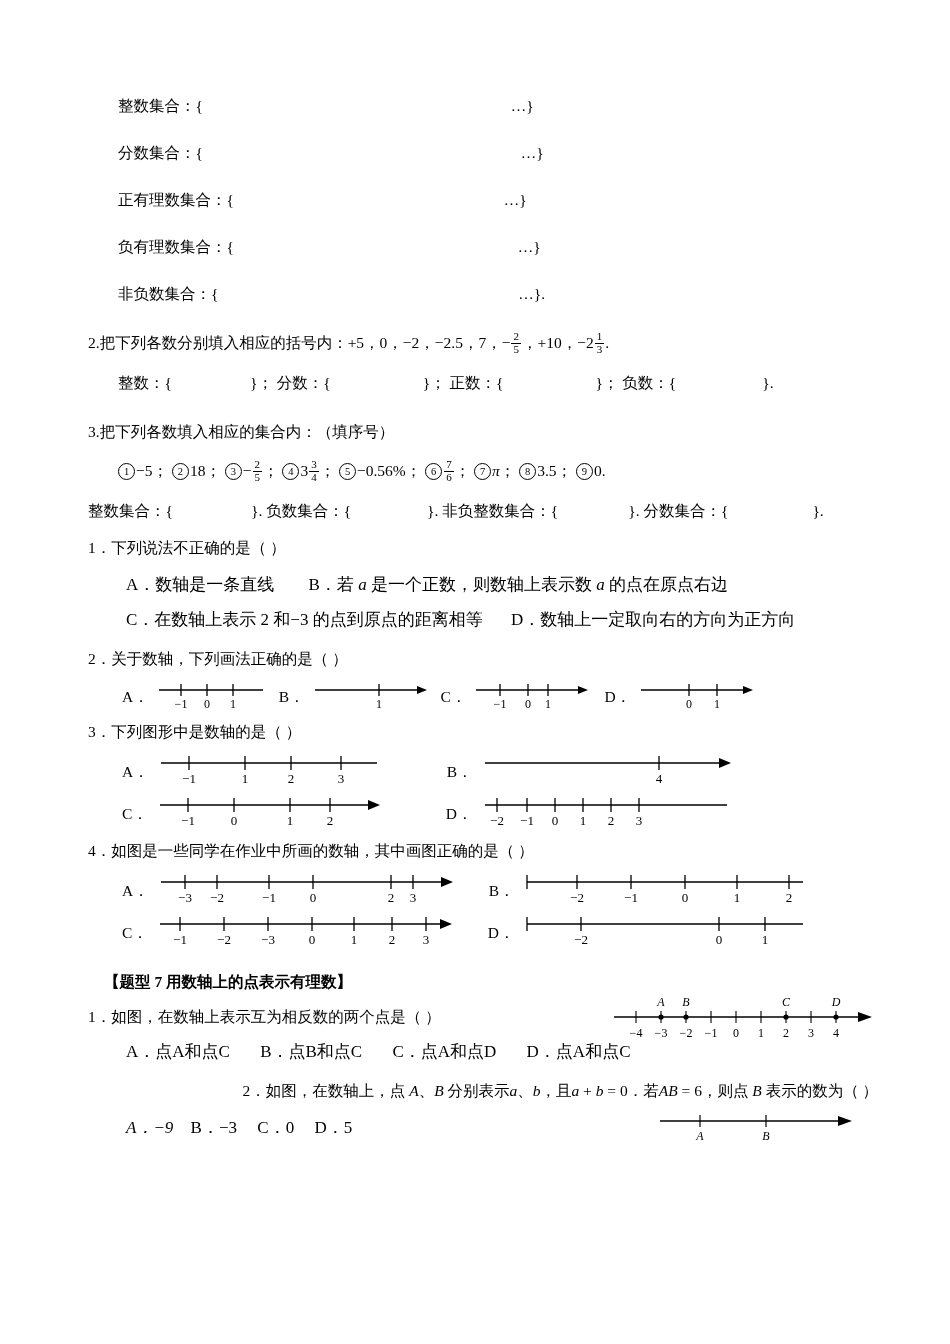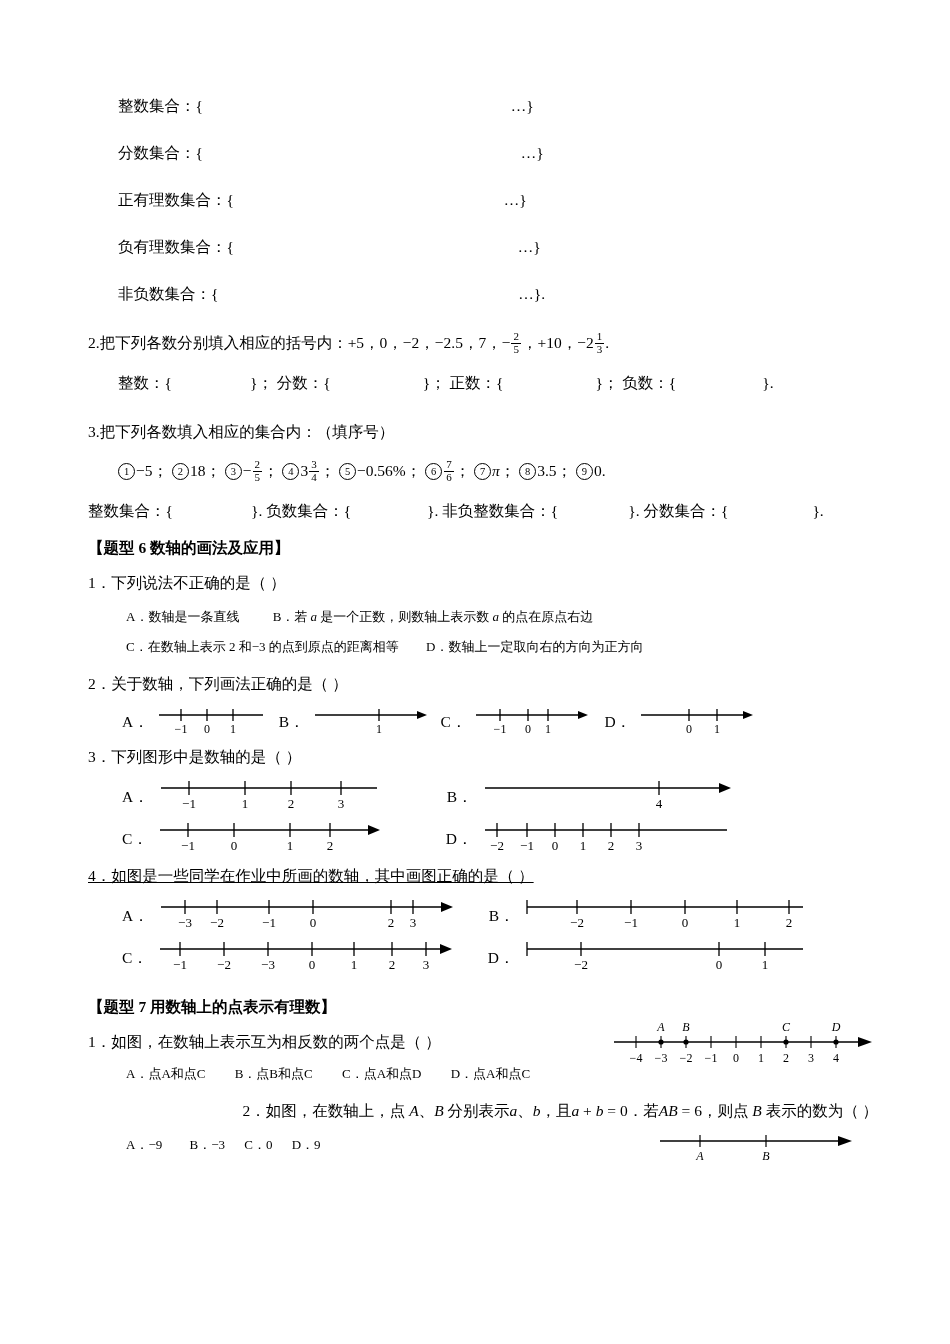--- a/index.html
+++ b/index.html
@@ -115,7 +115,6 @@
     <span>分数集合：{</span><span style="display:inline-block;width:84px"></span><span>}.</span>
   </div>
 
-  <div class="heading">【题型 6  数轴的画法及应用】</div>
 
   <div class="q2" style="margin-bottom:14px;">1．下列说法不正确的是（    ）</div>
   <div class="opts">

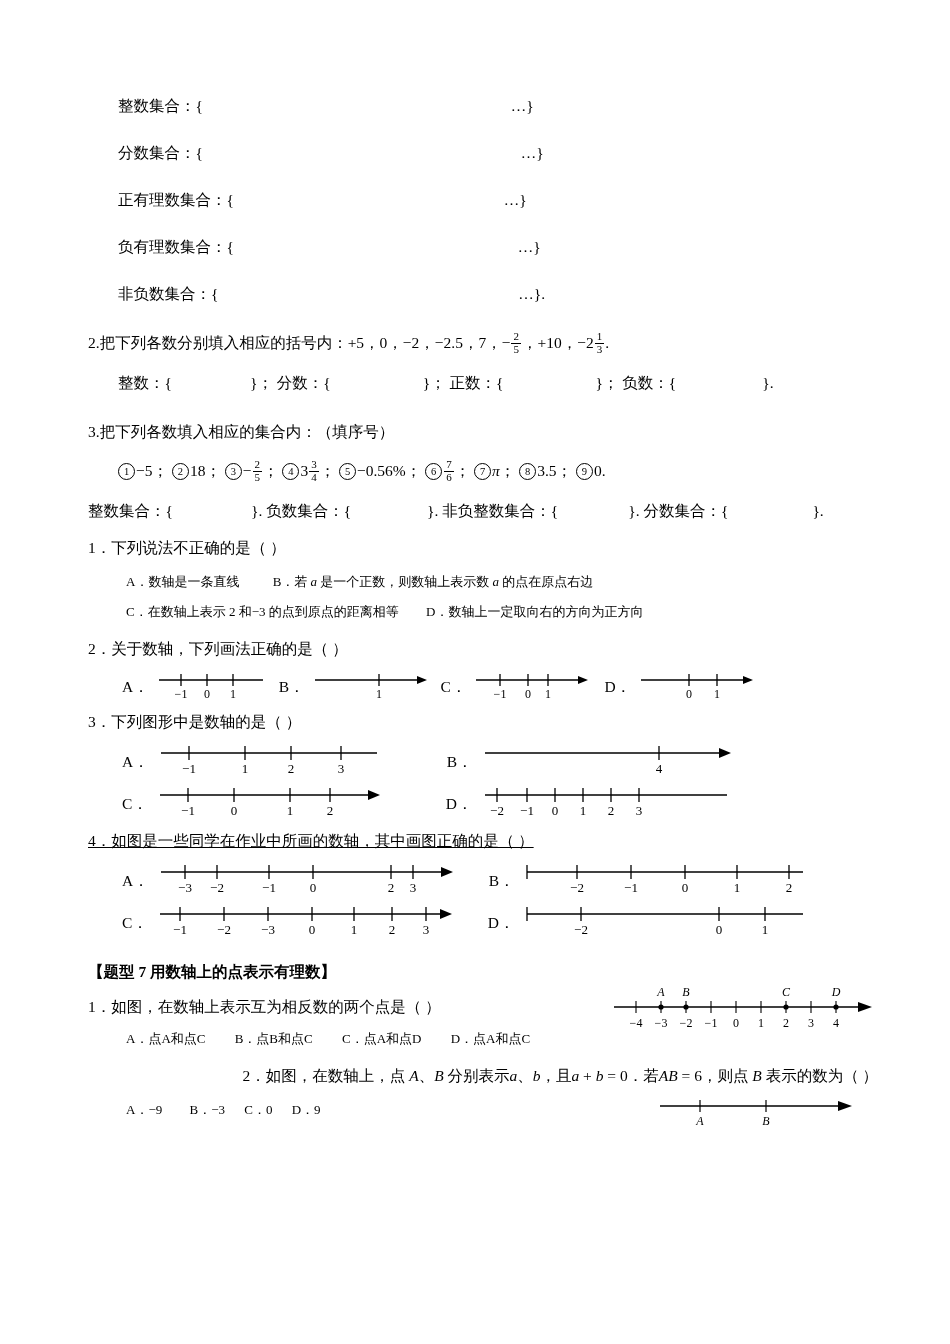--- a/index.html
+++ b/index.html
@@ -24,7 +24,7 @@
   .indent1{ padding-left:30px; }
   .q{ font-size:15.5px; margin:0 0 14px 0;}
   .q2{ font-size:15.5px; margin:0 0 10px 0;}
-  .opts{ padding-left:38px; font-size:13px; margin:0 0 12px 0;}
+  .opts{ padding-left:38px; font-size:17px; margin:0 0 12px 0;}
   .opts span.op{ margin-right:26px; display:inline-block;}
   .heading{ font-weight:bold; font-size:15.5px; margin:16px 0 14px 0;}
   i.it{ font-style:italic; font-family:"Liberation Serif", serif;}

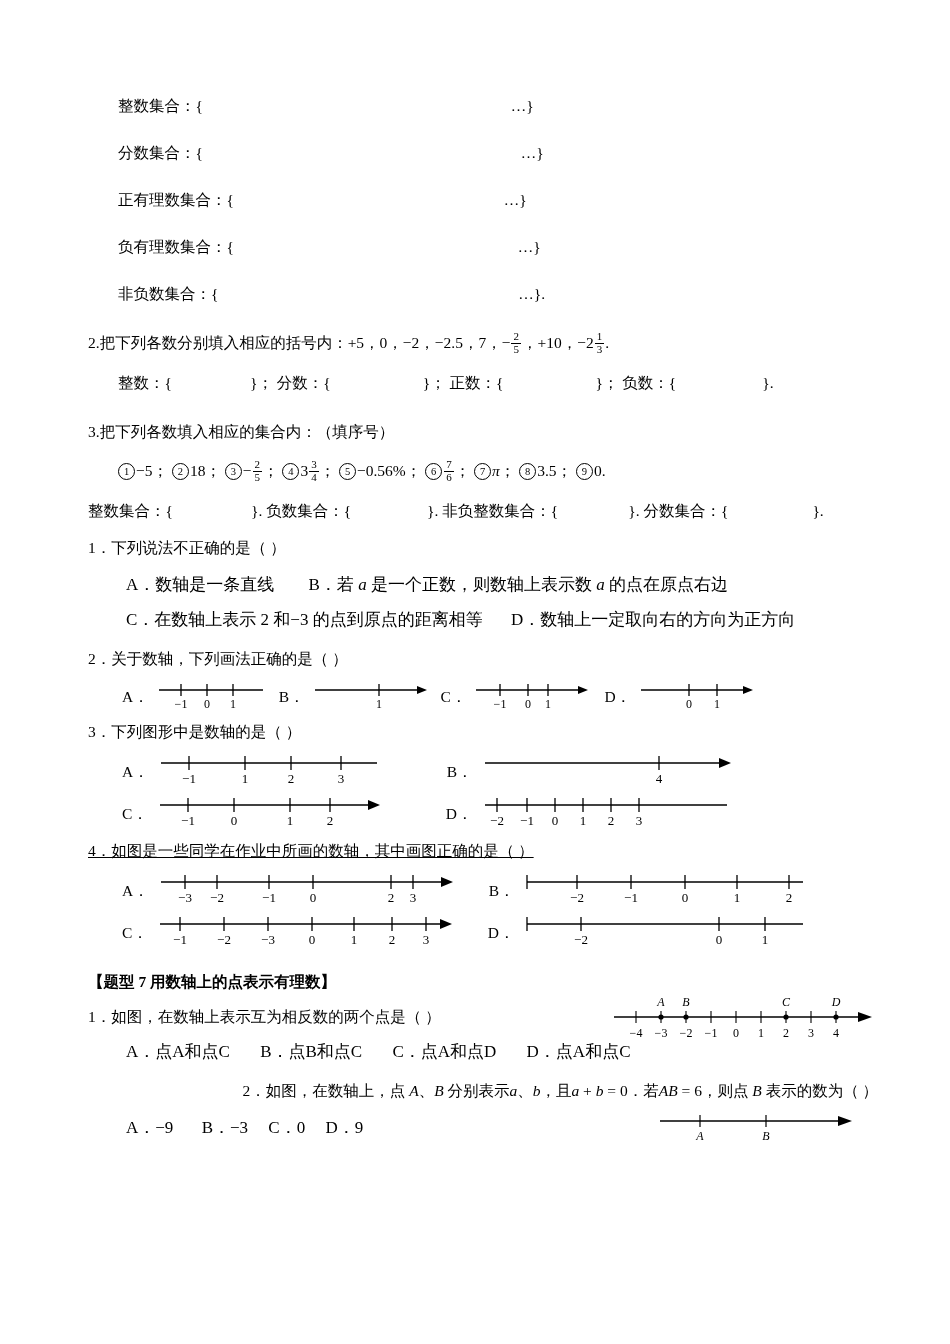--- a/index.html
+++ b/index.html
@@ -237,7 +237,7 @@
     </div>
   </div>
 
-  <div class="q2" style="margin-bottom:4px;text-decoration:underline;">4．如图是一些同学在作业中所画的数轴，其中画图正确的是（    ）</div>
+  <div class="q2" style="margin-bottom:4px;">4．如图是一些同学在作业中所画的数轴，其中画图正确的是（    ）</div>
   <div class="nl-row" style="align-items:flex-end;margin-bottom:2px;">
     <div class="nl-cell">
       <span class="optlbl">A．</span>

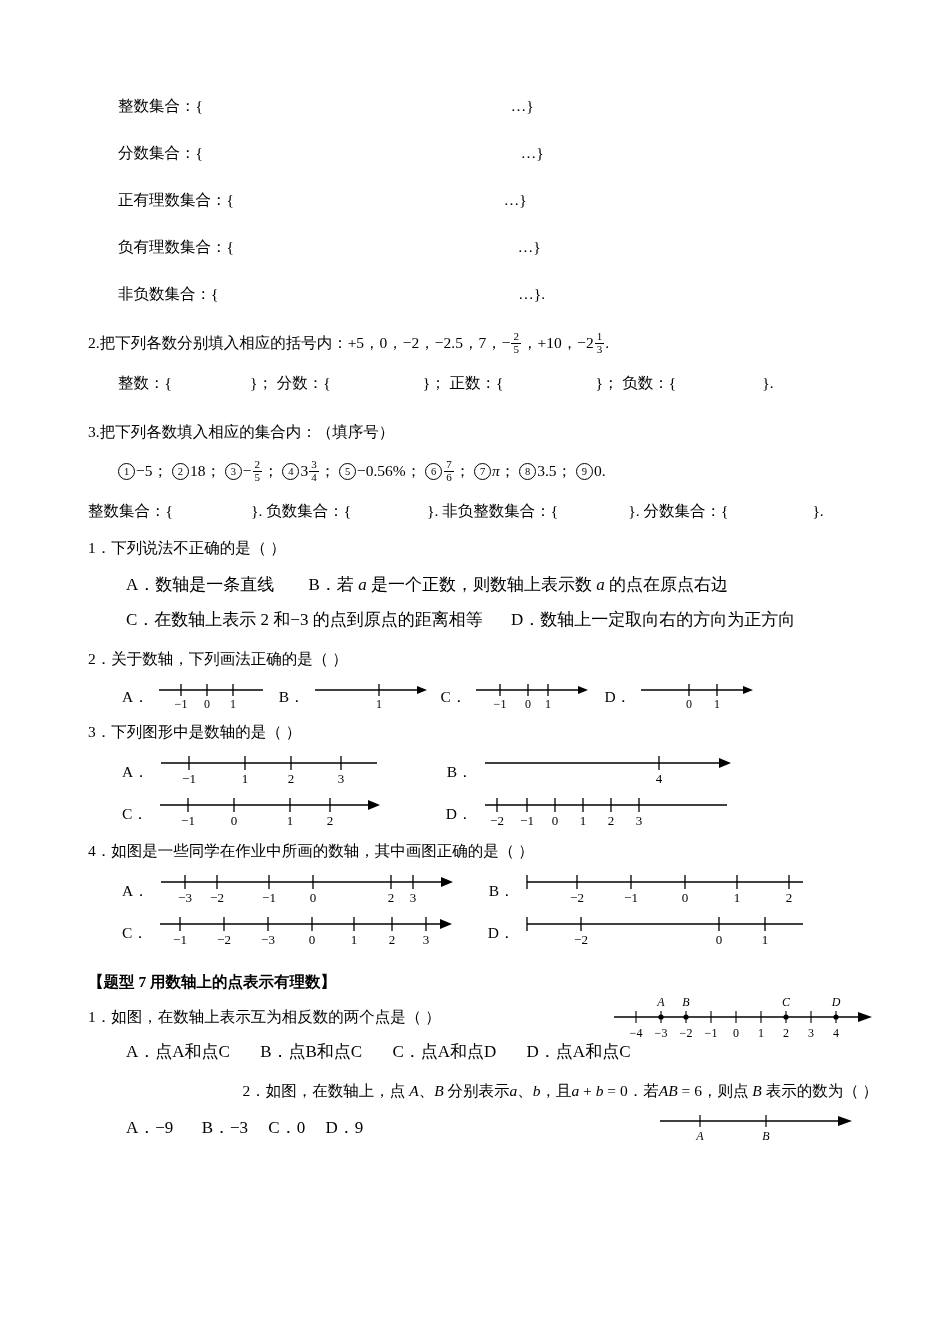--- a/index.html
+++ b/index.html
@@ -313,7 +313,7 @@
     </div>
   </div>
 
-  <div class="heading" style="margin-top:26px;">【题型 7 用数轴上的点表示有理数】</div>
+  <div class="heading" style="margin-top:26px;margin-left:16px;">【题型 7 用数轴上的点表示有理数】</div>
 
   <div style="position:relative;">
     <div class="q2" style="margin-bottom:12px;">1．如图，在数轴上表示互为相反数的两个点是（    ）</div>

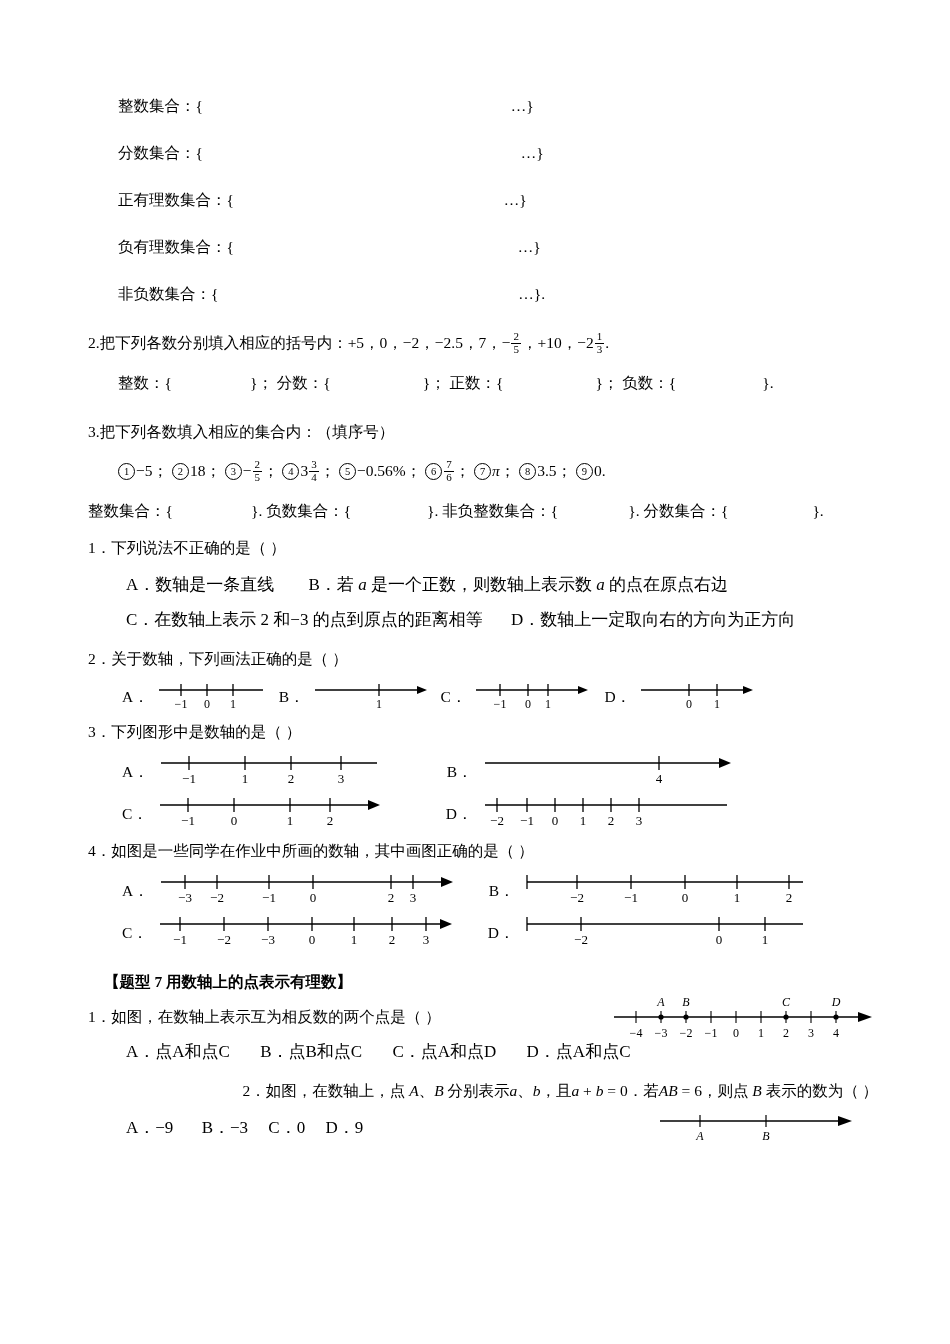--- a/index.html
+++ b/index.html
@@ -360,7 +360,7 @@
   <div style="position:relative;">
     <div class="q2" style="margin-bottom:14px;text-align:right;">2．如图，在数轴上，点 <i class="it">A</i>、<i class="it">B</i> 分别表示<i class="it">a</i>、<i class="it">b</i>，且<i class="it">a</i> + <i class="it">b</i> = 0．若<i class="it">AB</i> = 6，则点 <i class="it">B</i> 表示的数为（    ）</div>
     <div class="opts">
-      <span class="op" style="margin-right:24px;">A．−9</span>
+      <span class="op" style="margin-right:13px;font-style:italic;">A．−9</span>
       <span class="op" style="margin-right:16px;">B．−3</span>
       <span class="op" style="margin-right:16px;">C．0</span>
       <span class="op">D．9</span>

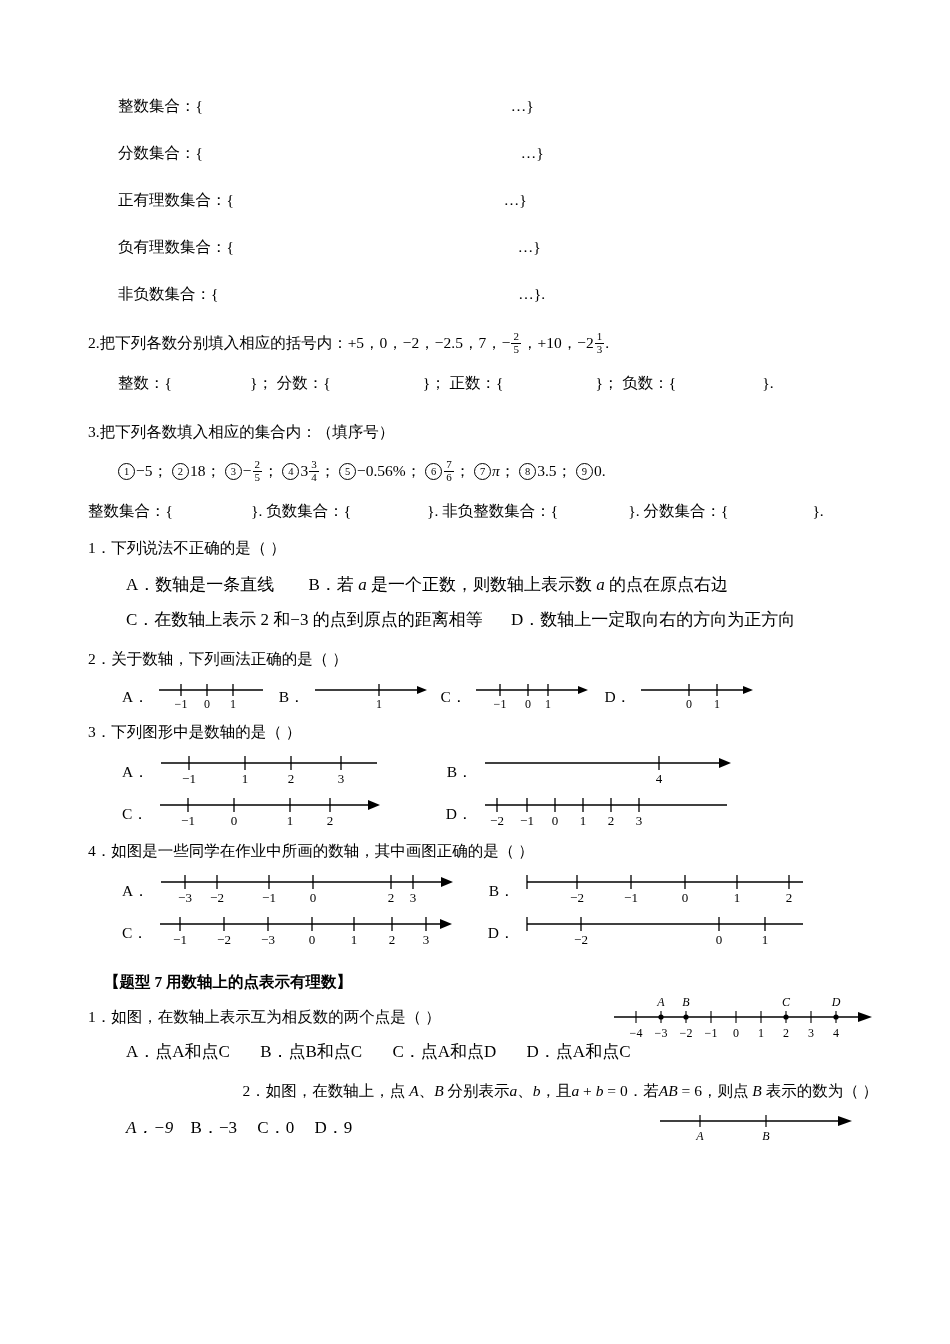--- a/index.html
+++ b/index.html
@@ -363,7 +363,7 @@
       <span class="op" style="margin-right:13px;font-style:italic;">A．−9</span>
       <span class="op" style="margin-right:16px;">B．−3</span>
       <span class="op" style="margin-right:16px;">C．0</span>
-      <span class="op">D．9</span>
+      <span class="op">D．5</span>
     </div>
     <div style="position:absolute;right:22px;top:22px;">
       <svg width="200" height="40">

